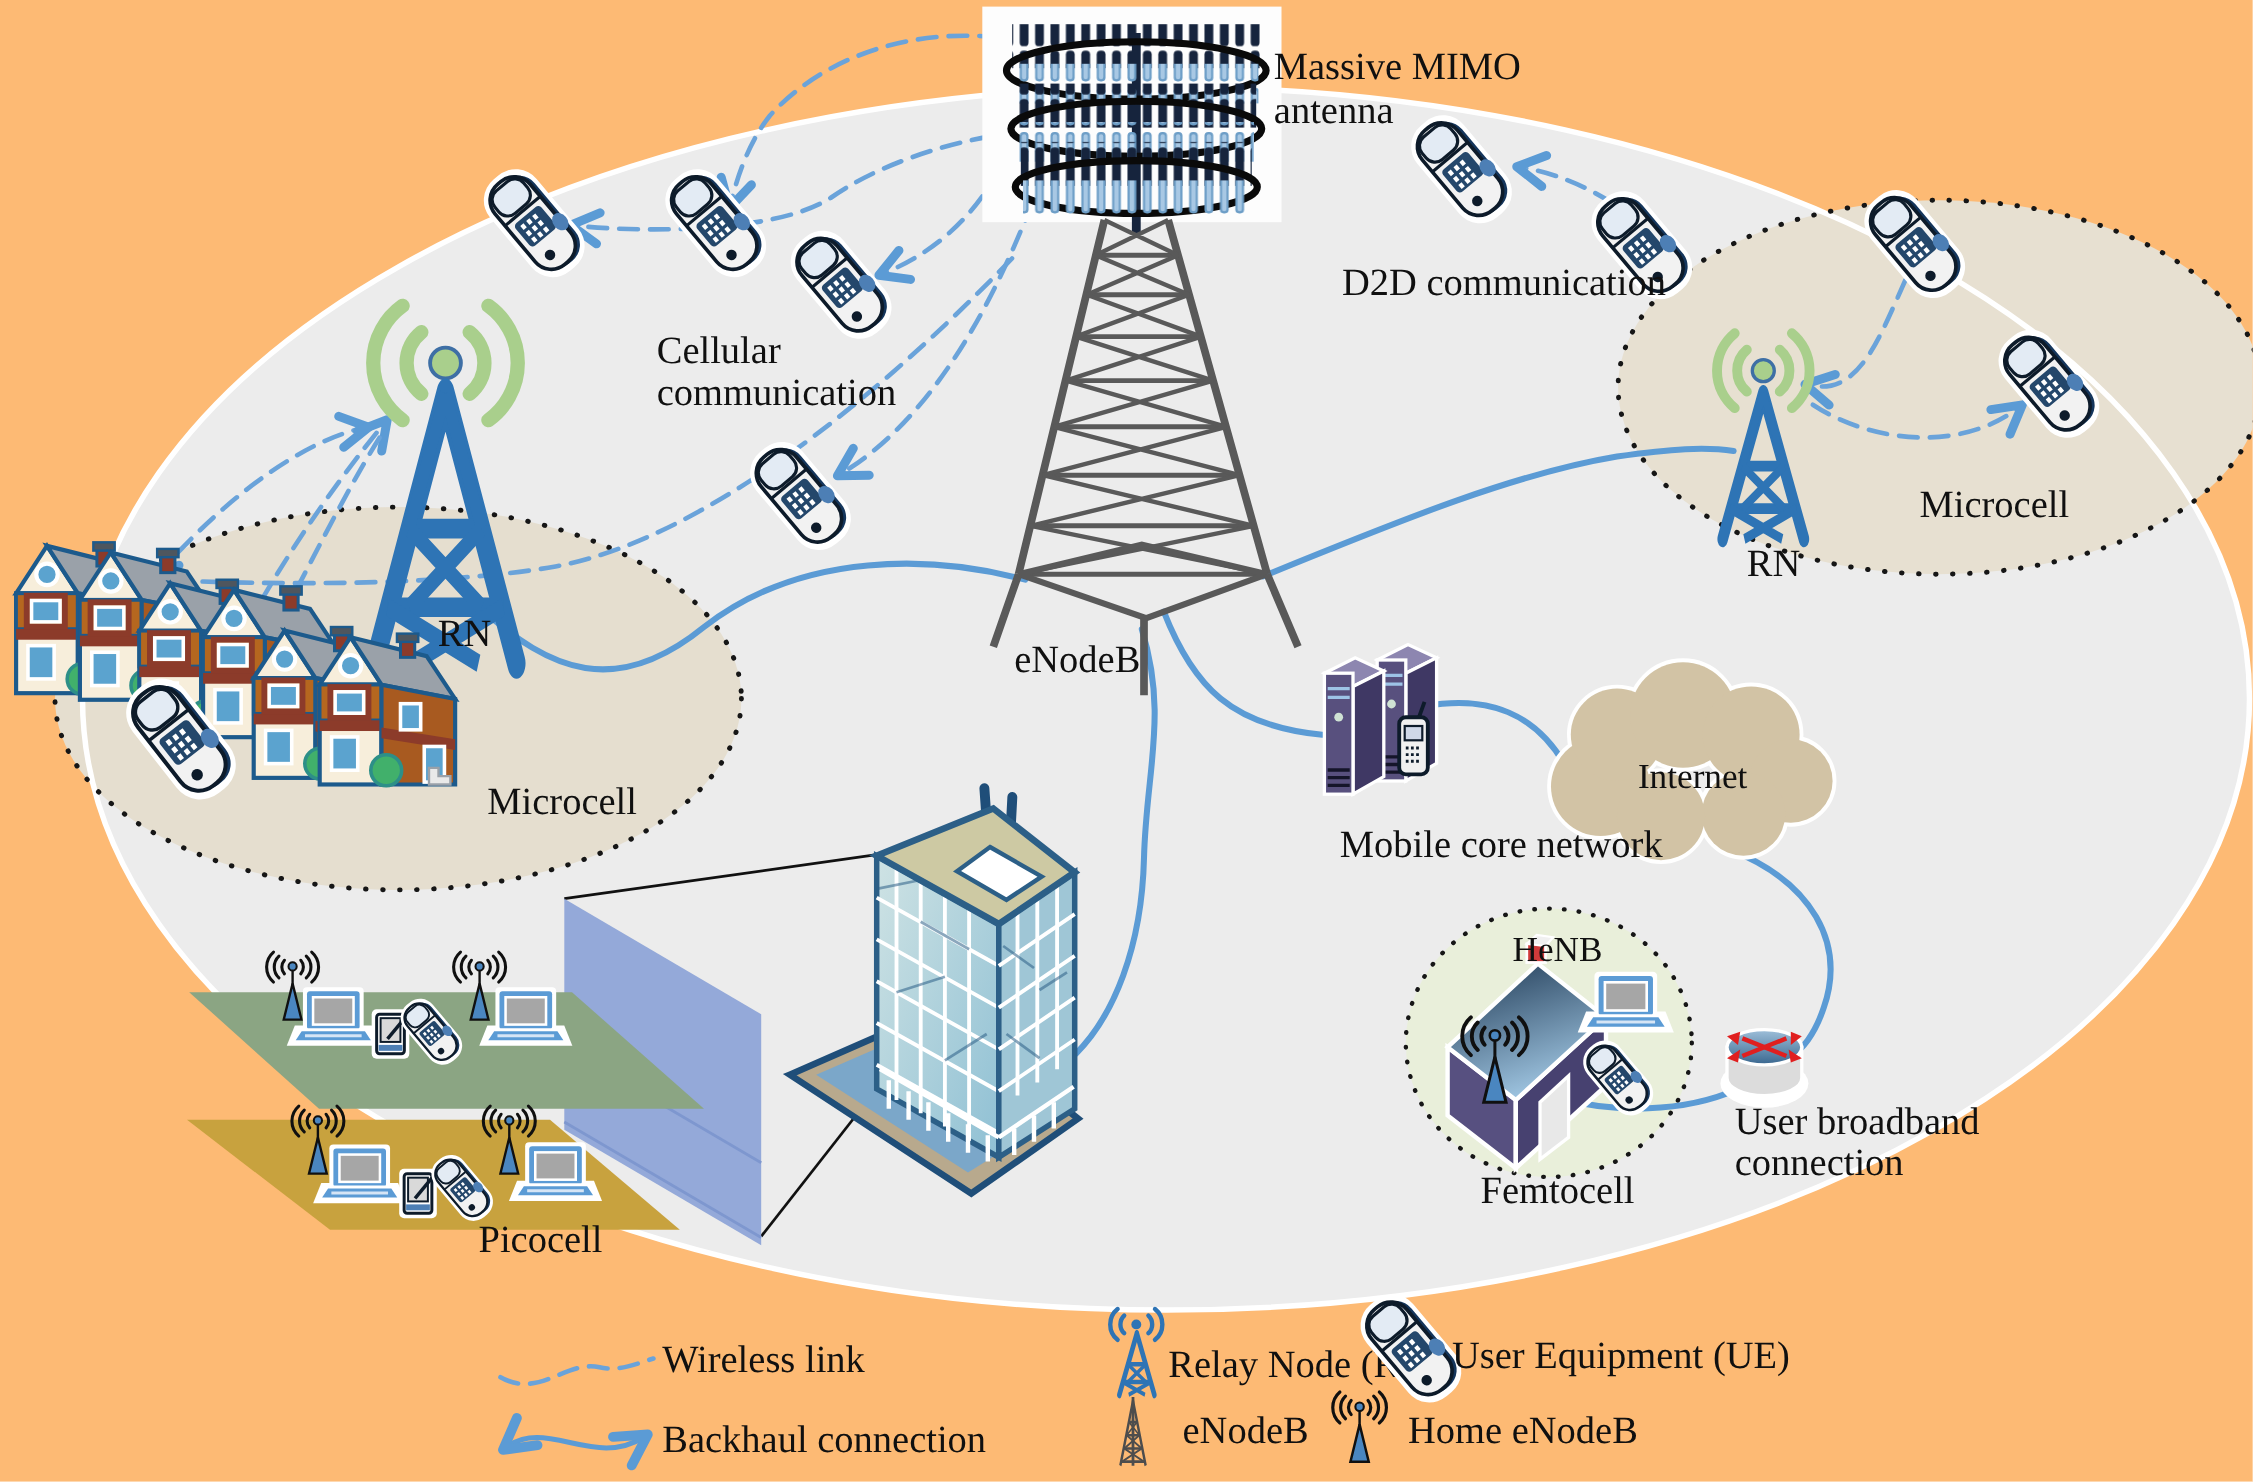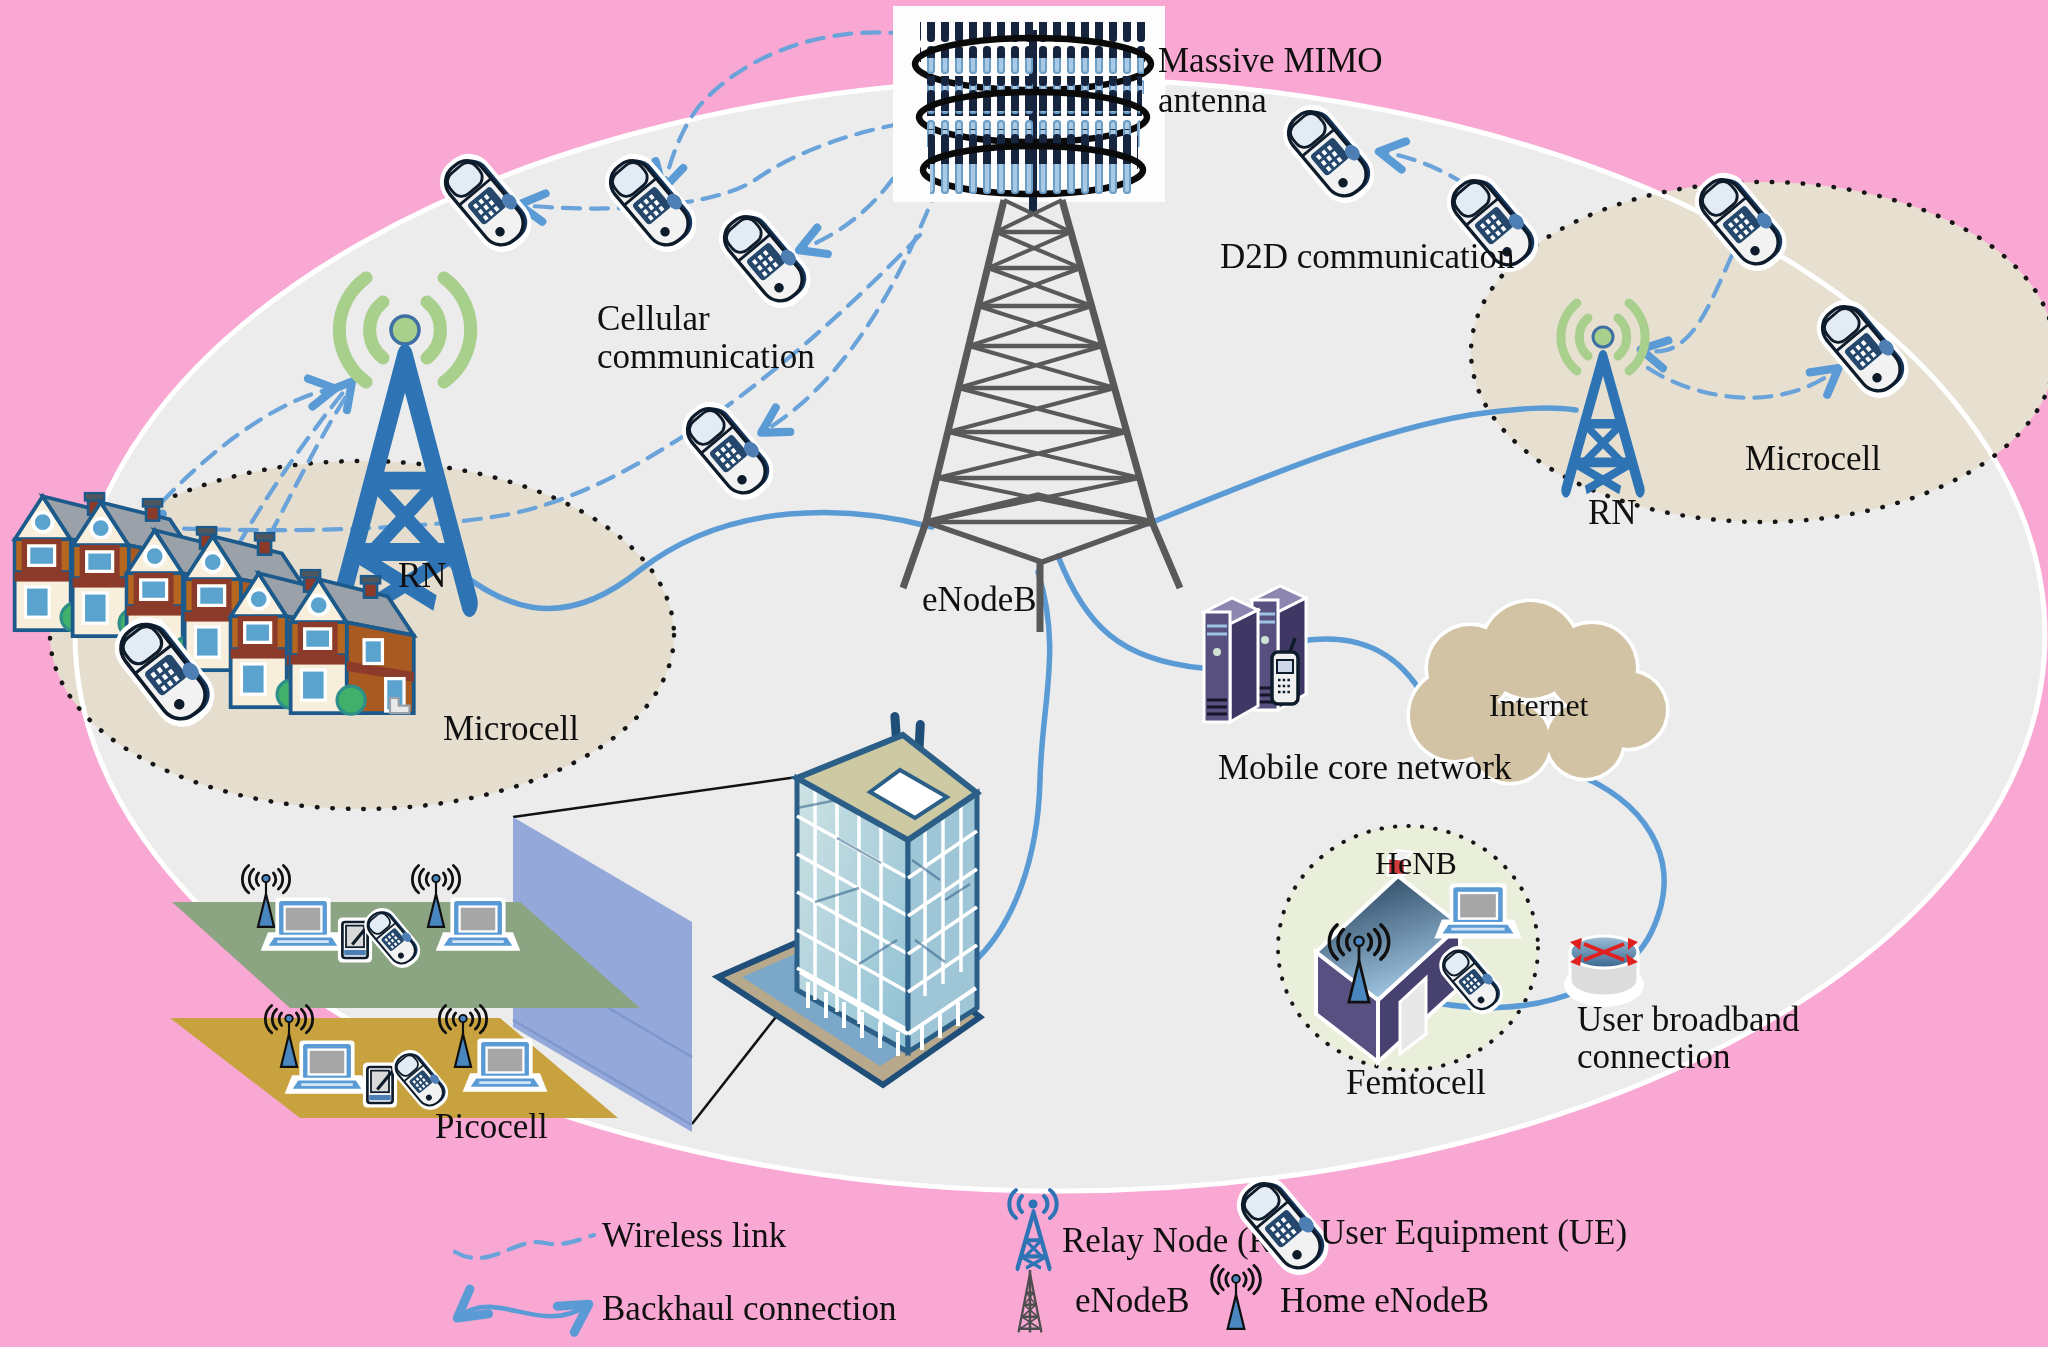--- a/index.html
+++ b/index.html
@@ -3,7 +3,7 @@
 <meta charset="utf-8">
 <style>
   html,body{margin:0;padding:0;background:#ffffff;}
-  .stage{position:relative;width:2048px;height:1347px;background:#f9a8d4;overflow:hidden;}
+  .stage{position:relative;width:2048px;height:1347px;background:#fdba74;overflow:hidden;}
   svg{display:block;}
   text{font-family:"Liberation Serif","DejaVu Serif",serif;fill:#101010;}
   .lbl{font-size:35px;}

